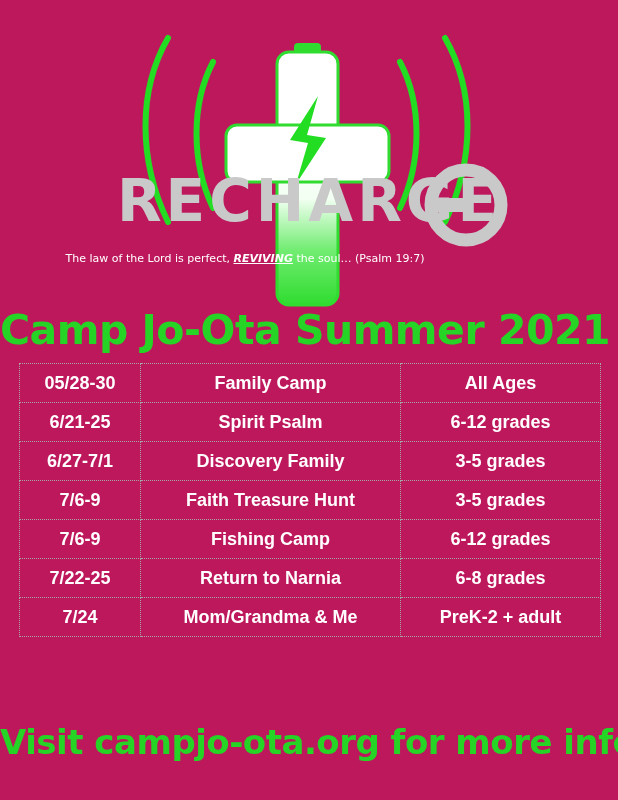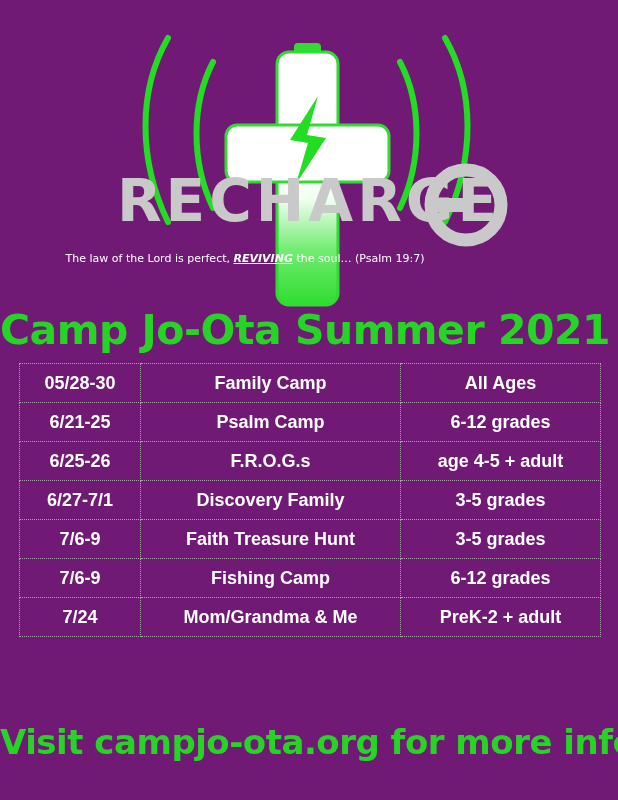--- a/index.html
+++ b/index.html
@@ -15,7 +15,7 @@
     position: relative;
     width: 618px;
     height: 800px;
-    background: #701a75;
+    background: #be185d;
     overflow: hidden;
   }
 

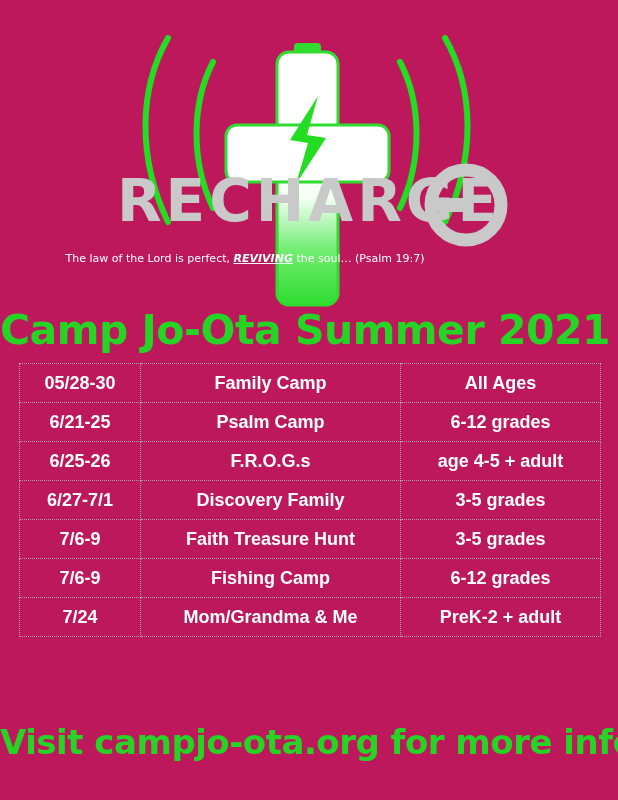--- a/index.html
+++ b/index.html
@@ -196,7 +196,7 @@
           </tr>
           <tr>
             <td>6/21-25</td>
-            <td>Psalm Camp</td>
+            <td>Spirit Psalm</td>
             <td>6-12 grades</td>
           </tr>
           <tr>

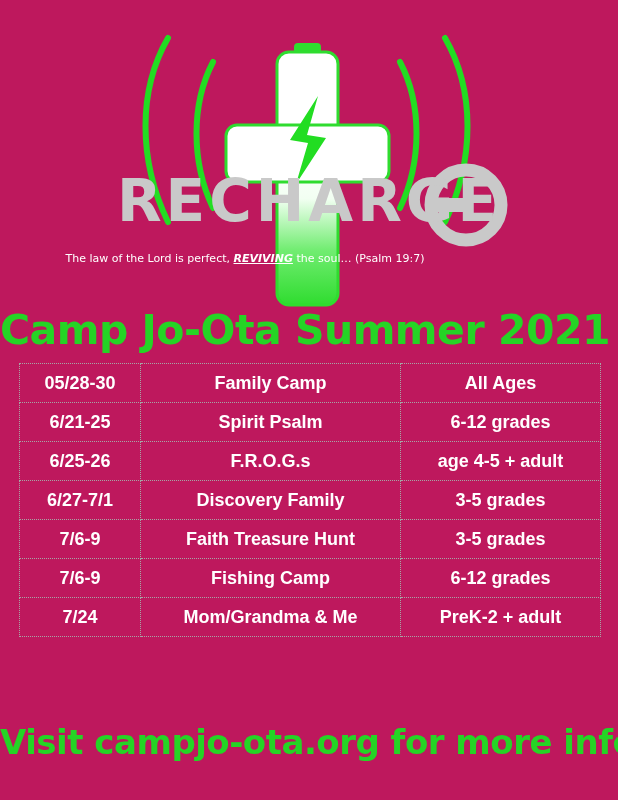--- a/index.html
+++ b/index.html
@@ -200,11 +200,6 @@
             <td>6-12 grades</td>
           </tr>
           <tr>
-            <td>6/25-26</td>
-            <td>F.R.O.G.s</td>
-            <td>age 4-5 + adult</td>
-          </tr>
-          <tr>
             <td>6/27-7/1</td>
             <td>Discovery Family</td>
             <td>3-5 grades</td>

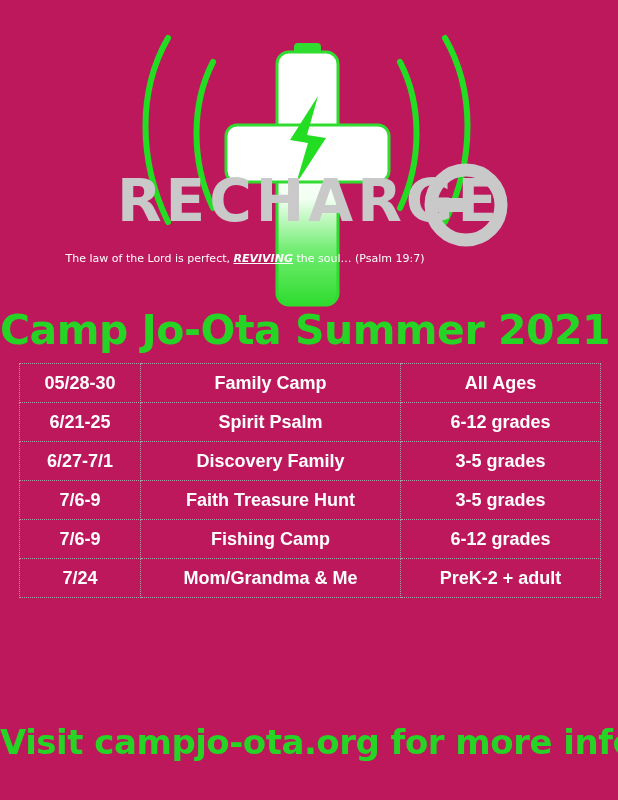--- a/index.html
+++ b/index.html
@@ -215,6 +215,11 @@
             <td>6-12 grades</td>
           </tr>
           <tr>
+            <td>7/22-25</td>
+            <td>Return to Narnia</td>
+            <td>6-8 grades</td>
+          </tr>
+          <tr>
             <td>7/24</td>
             <td>Mom/Grandma &amp; Me</td>
             <td>PreK-2 + adult</td>

